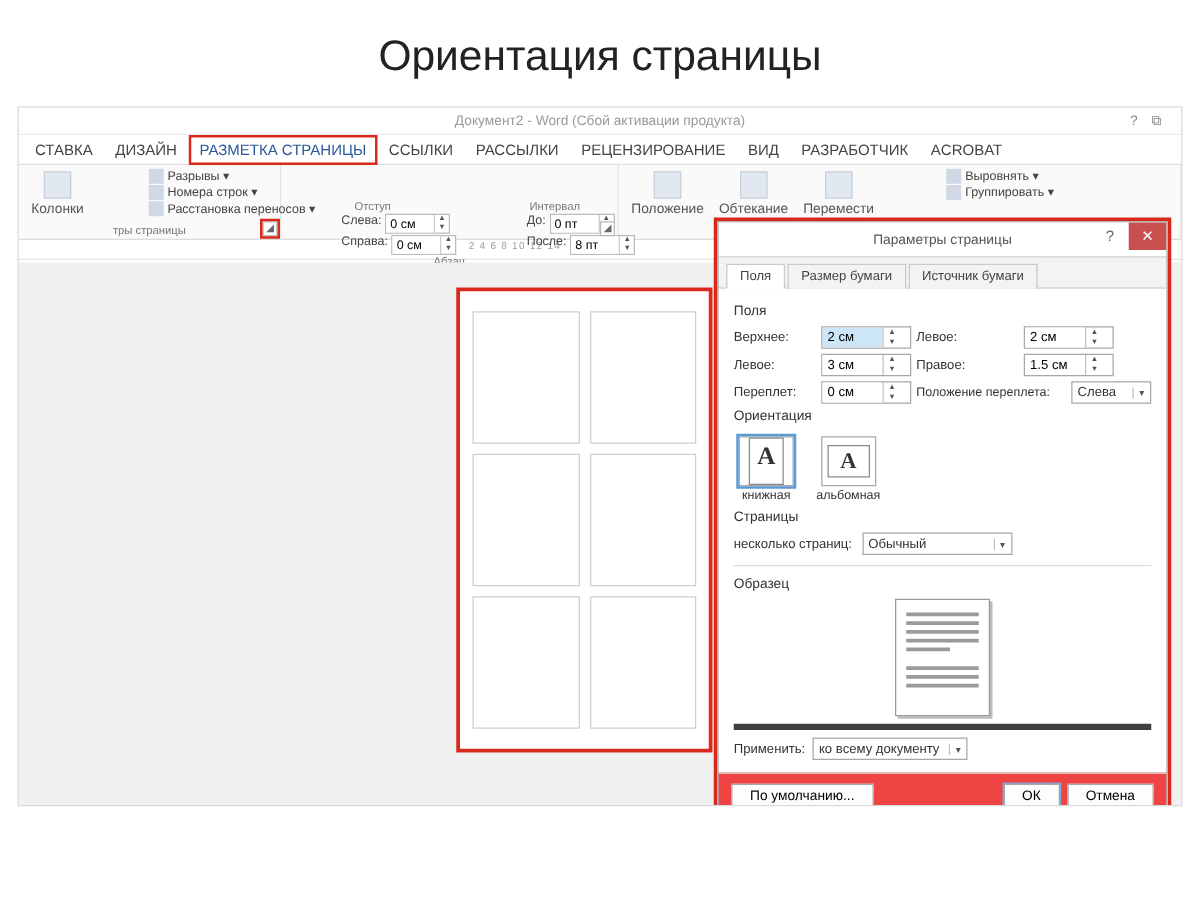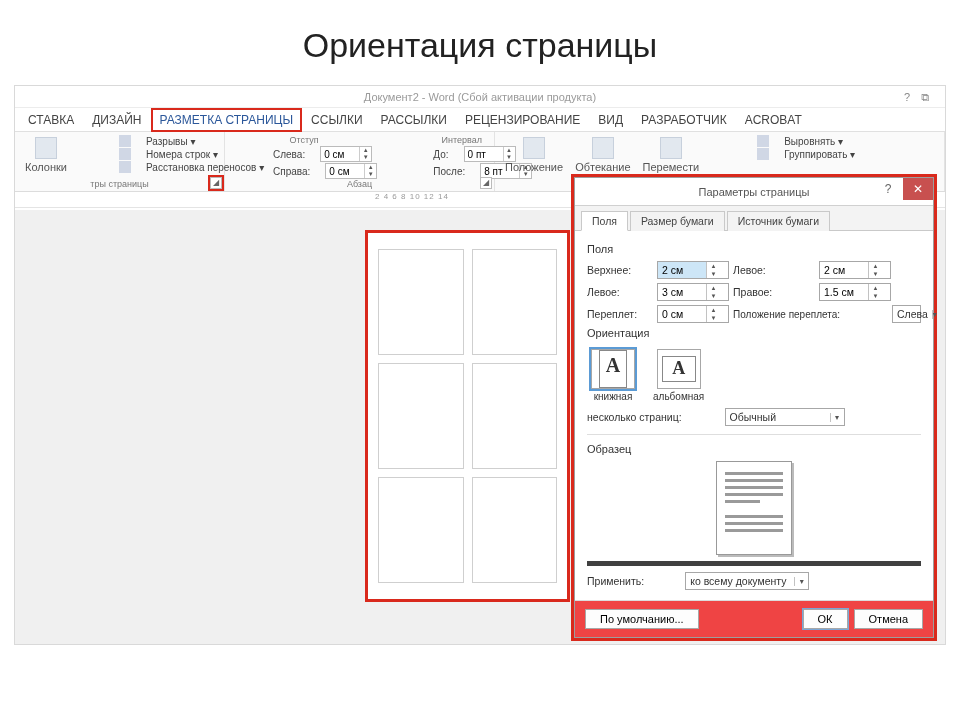--- a/index.html
+++ b/index.html
@@ -16,7 +16,7 @@
   .rgroup { border-right: 1px solid #e3e3e3; padding: 3px 6px 0 6px; display: flex; flex-direction: column; justify-content: space-between; position: relative; }
   .rgroup .glabel { text-align: center; font-size: 9px; color: #777; padding-bottom: 2px; }
   .rcol { display: flex; flex-direction: column; gap: 1px; font-size: 10px; color: #444; }
-  .rcol .it { display: flex; align-items: center; gap: 15px; white-space: nowrap; padding-left: 42px; }
+  .rcol .it { display: flex; align-items: flex-start; gap: 3px; white-space: nowrap; padding-left: 42px; }
   .ico { width: 12px; height: 12px; background: #d0d7e5; display: inline-block; }
   .spin { display: inline-flex; align-items: center; border: 1px solid #bbb; height: 16px; background: #fff; }
   .spin input { border: none; width: 38px; height: 14px; font-size: 10px; padding: 0 3px; outline: none; }

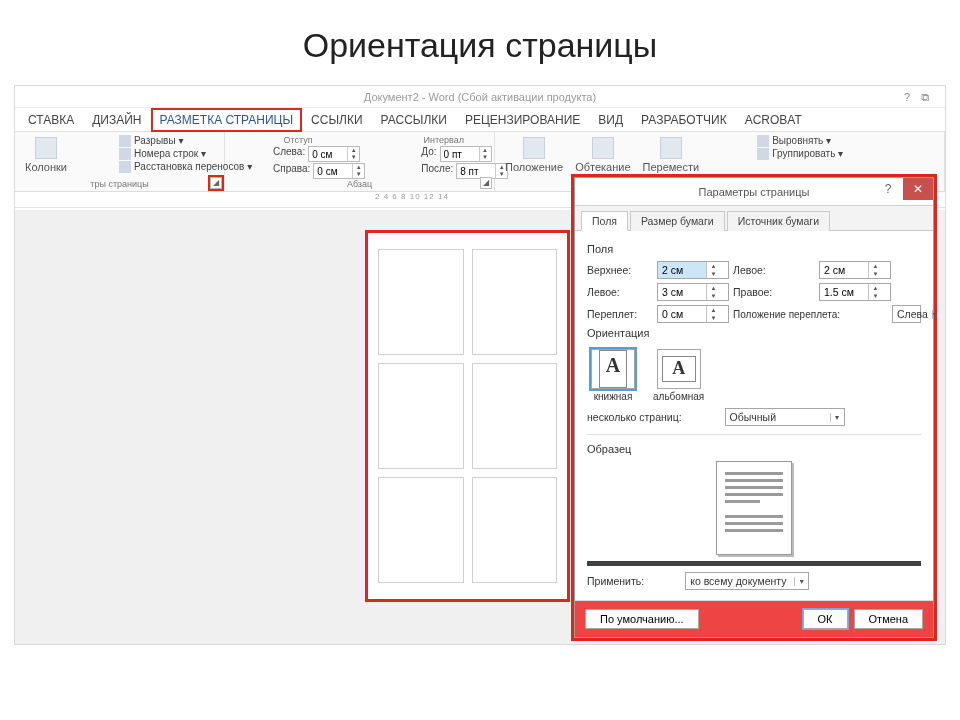--- a/index.html
+++ b/index.html
@@ -122,7 +122,7 @@
     </div>
 
     <div class="rgroup" style="width:270px">
-      <div style="display:flex;gap:14px;">
+      <div style="display:flex;gap:14px;margin-top:25px;">
         <div class="rcol">
           <div style="font-size:9px;color:#777;text-align:center">Отступ</div>
           <div class="it">

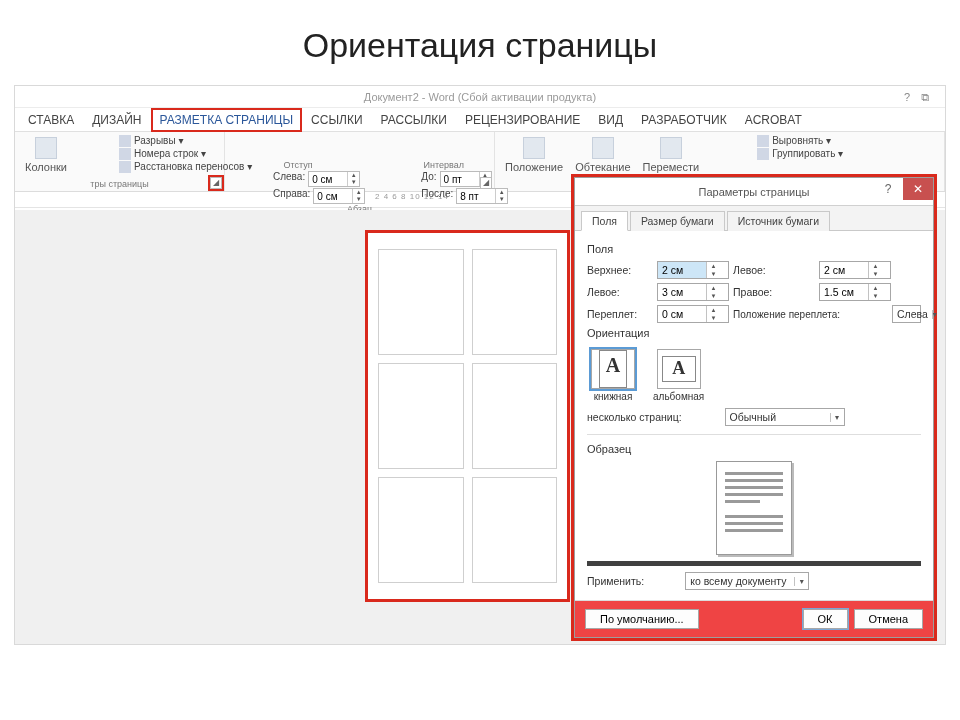--- a/index.html
+++ b/index.html
@@ -52,7 +52,7 @@
   .fspin.sel input { background: #cde6f7; }
   .fspin .farr { width: 14px; border-left: 1px solid #c2c2c2; display: flex; flex-direction: column; }
   .fspin .farr span { flex: 1; text-align: center; font-size: 6px; line-height: 8px; color: #555; }
-  .combo { display: flex; border: 1px solid #a7a7a7; height: 18px; background: #fff; align-items: center; margin-left: 35px; }
+  .combo { display: flex; border: 1px solid #a7a7a7; height: 18px; background: #fff; align-items: center; }
   .combo span { flex: 1; padding: 0 4px; font-size: 10.5px; }
   .combo .carr { width: 14px; border-left: 1px solid #c2c2c2; text-align: center; font-size: 8px; color: #555; }
   .hr { border-top: 1px solid #dedede; margin: 8px 0; }

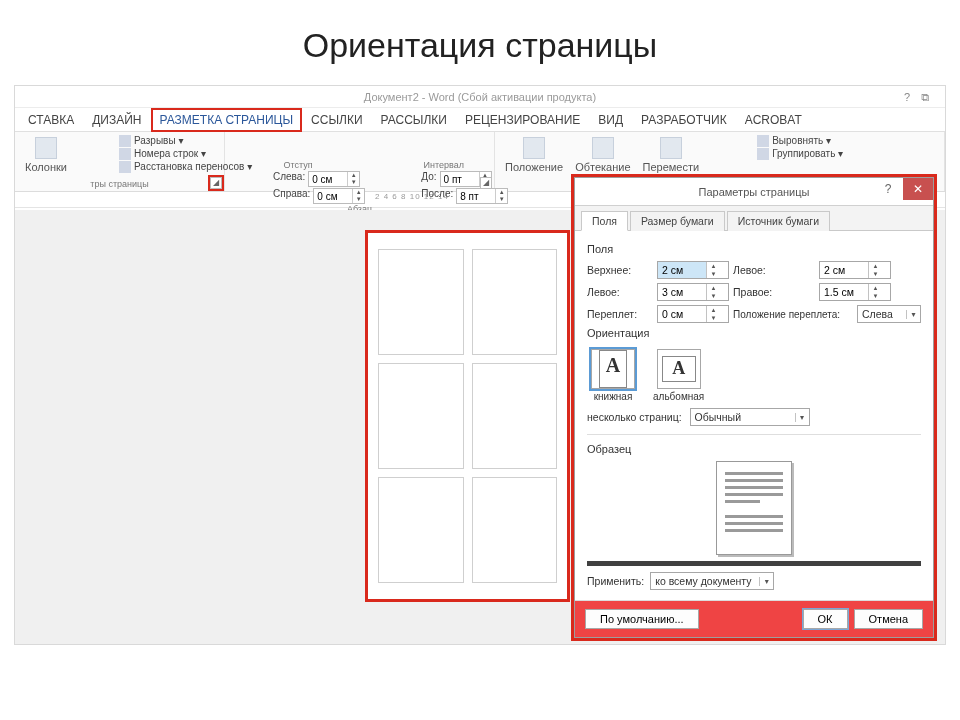--- a/index.html
+++ b/index.html
@@ -300,6 +300,7 @@
           </div>
         </div>
 
+        <div class="sect">Страницы</div>
         <div class="prow">
           <label>несколько страниц:</label>
           <div class="combo" style="width:120px">

